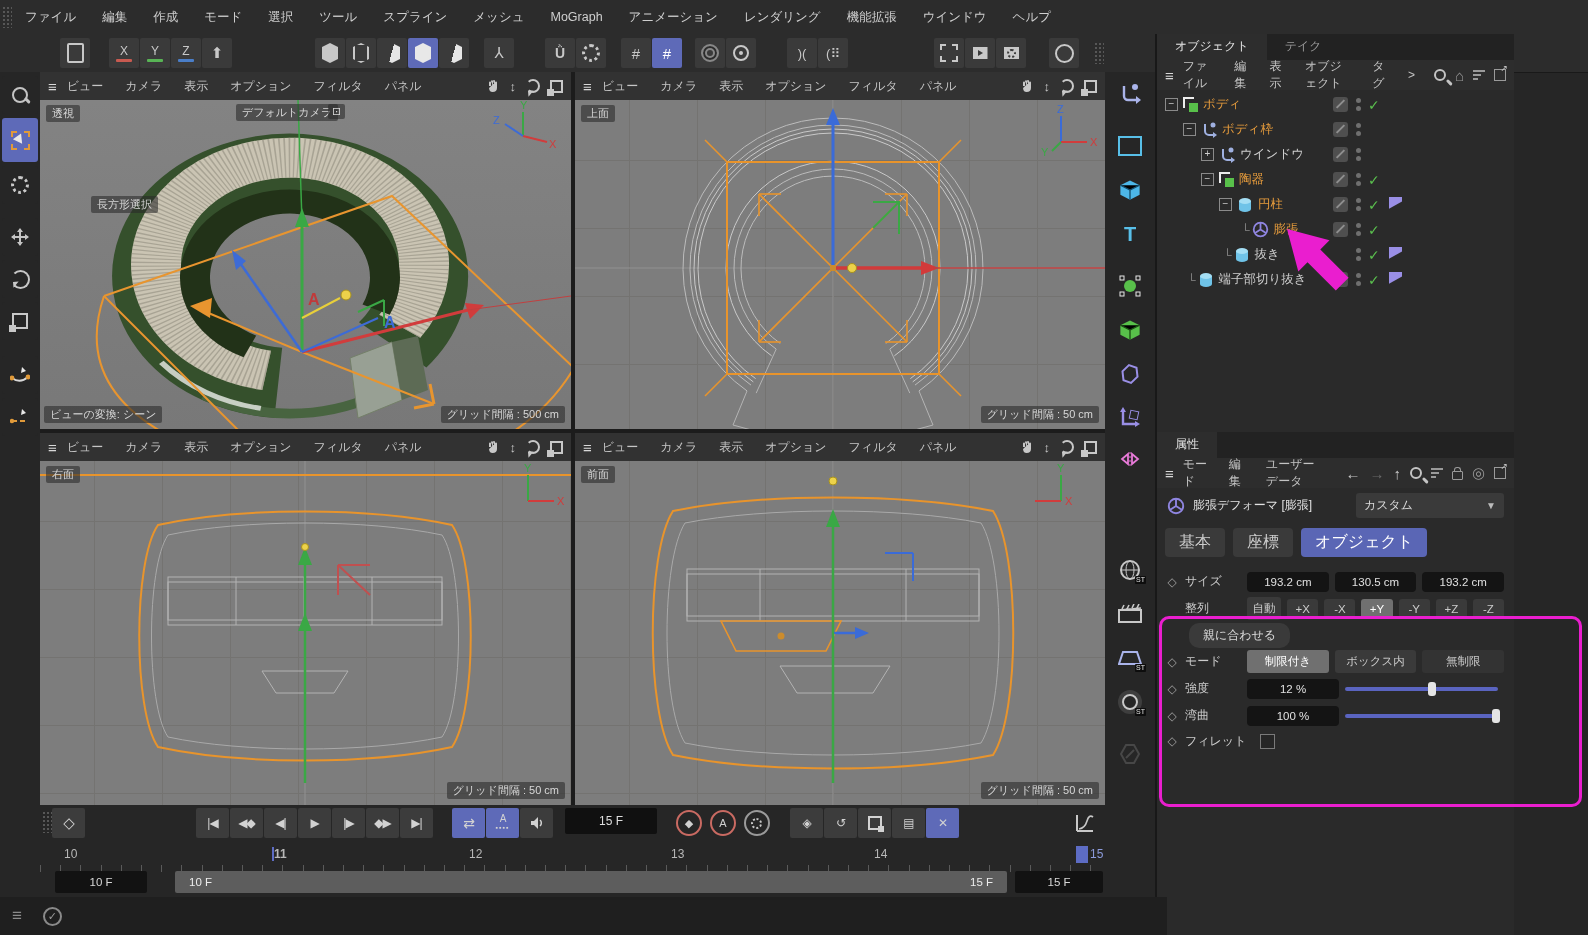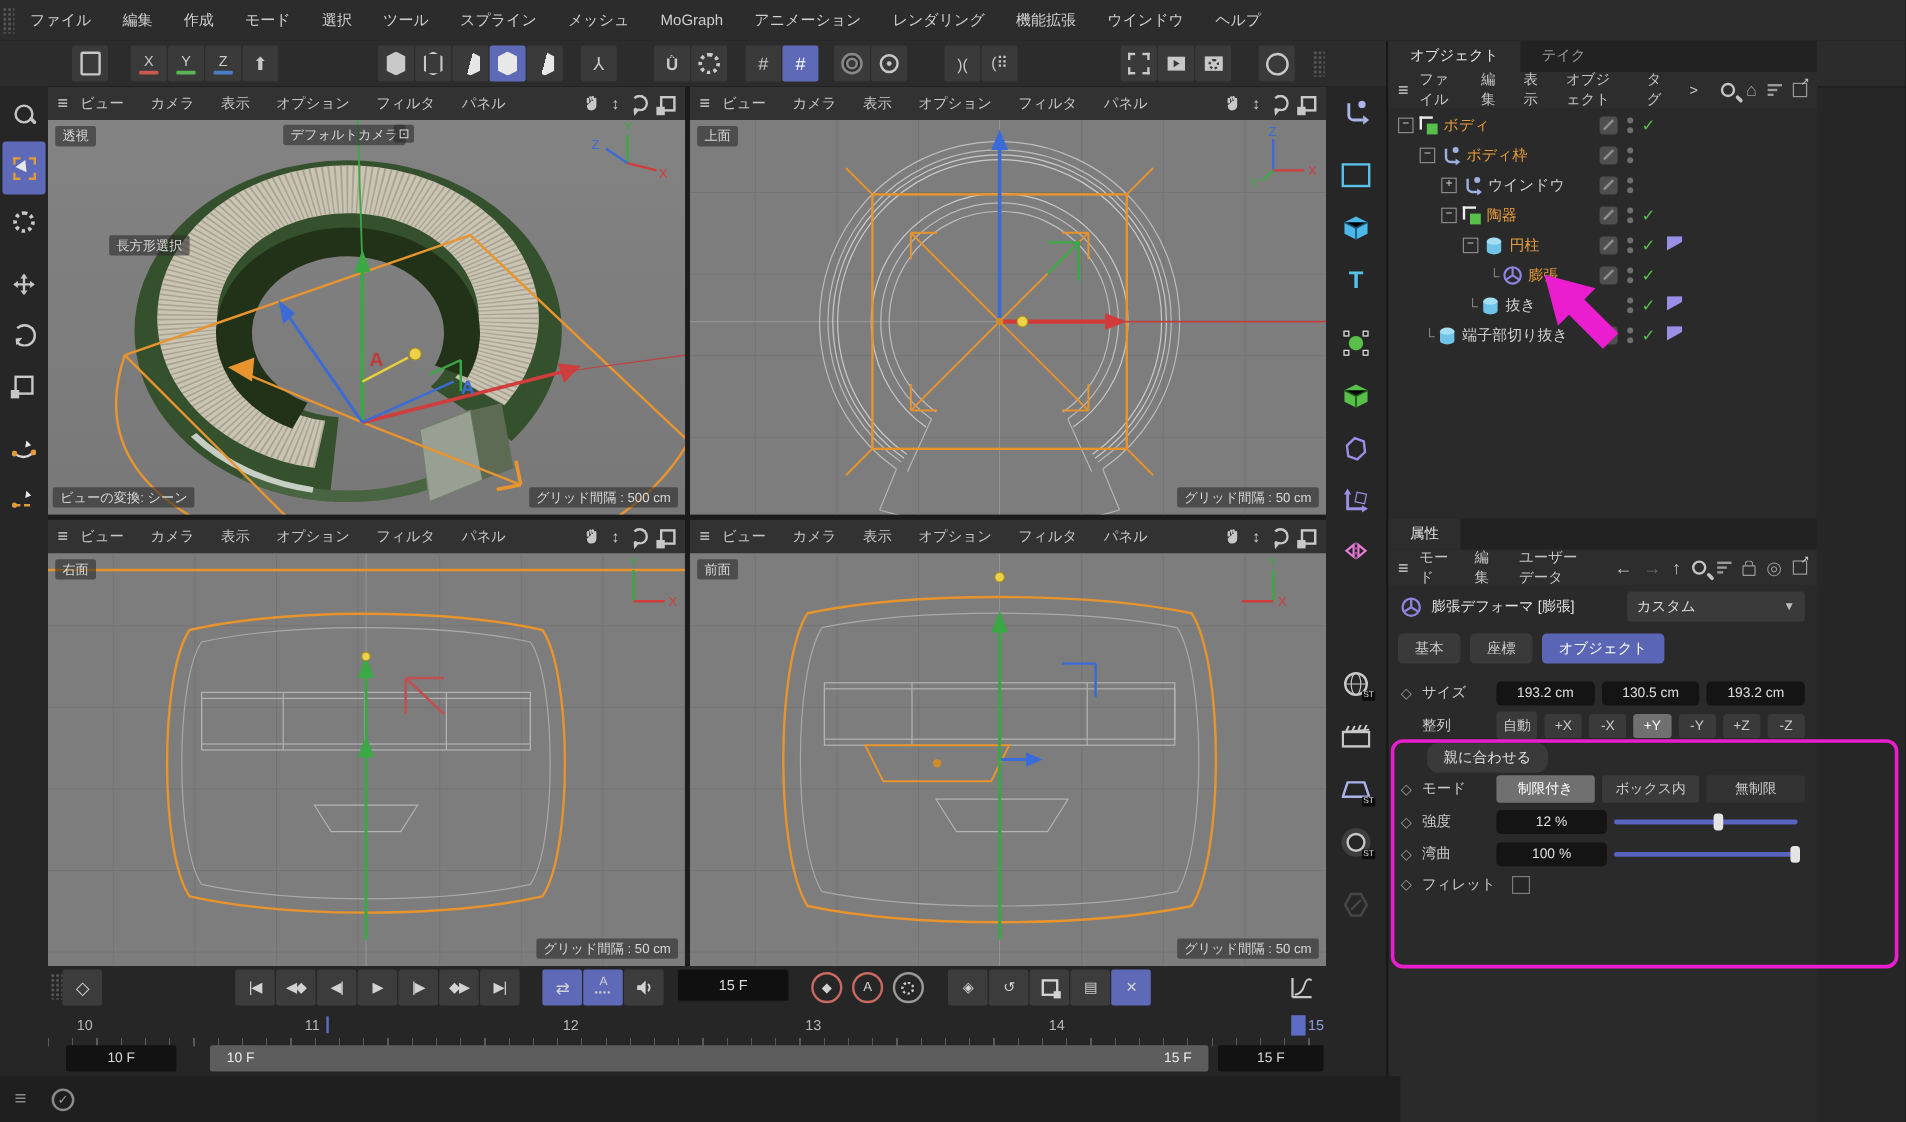--- a/index.html
+++ b/index.html
@@ -79,7 +79,7 @@
   .dd{margin-left:auto;width:132px;background:#3a3a3a;border-radius:3px;padding:4px 8px;display:flex;align-items:center;color:#ddd;}
   .dd .car{margin-left:auto;color:#bbb;font-size:10px;}
   .atabs{display:flex;gap:8px;padding:5px 8px;}
-  .atab{background:#3a3a3a;color:#ccc;border-radius:4px;padding:4px 14px;font-size:12px;}
+  .atab{background:#3a3a3a;color:#ccc;border-radius:4px;padding:4px 14px;font-size:16px;}
   .atab.on{background:#5a66b5;color:#fff;}
   .asec{padding:6px 8px 2px;color:#d8d8d8;font-weight:bold;font-size:12px;}
   .arows{padding:6px 10px 0 8px;}

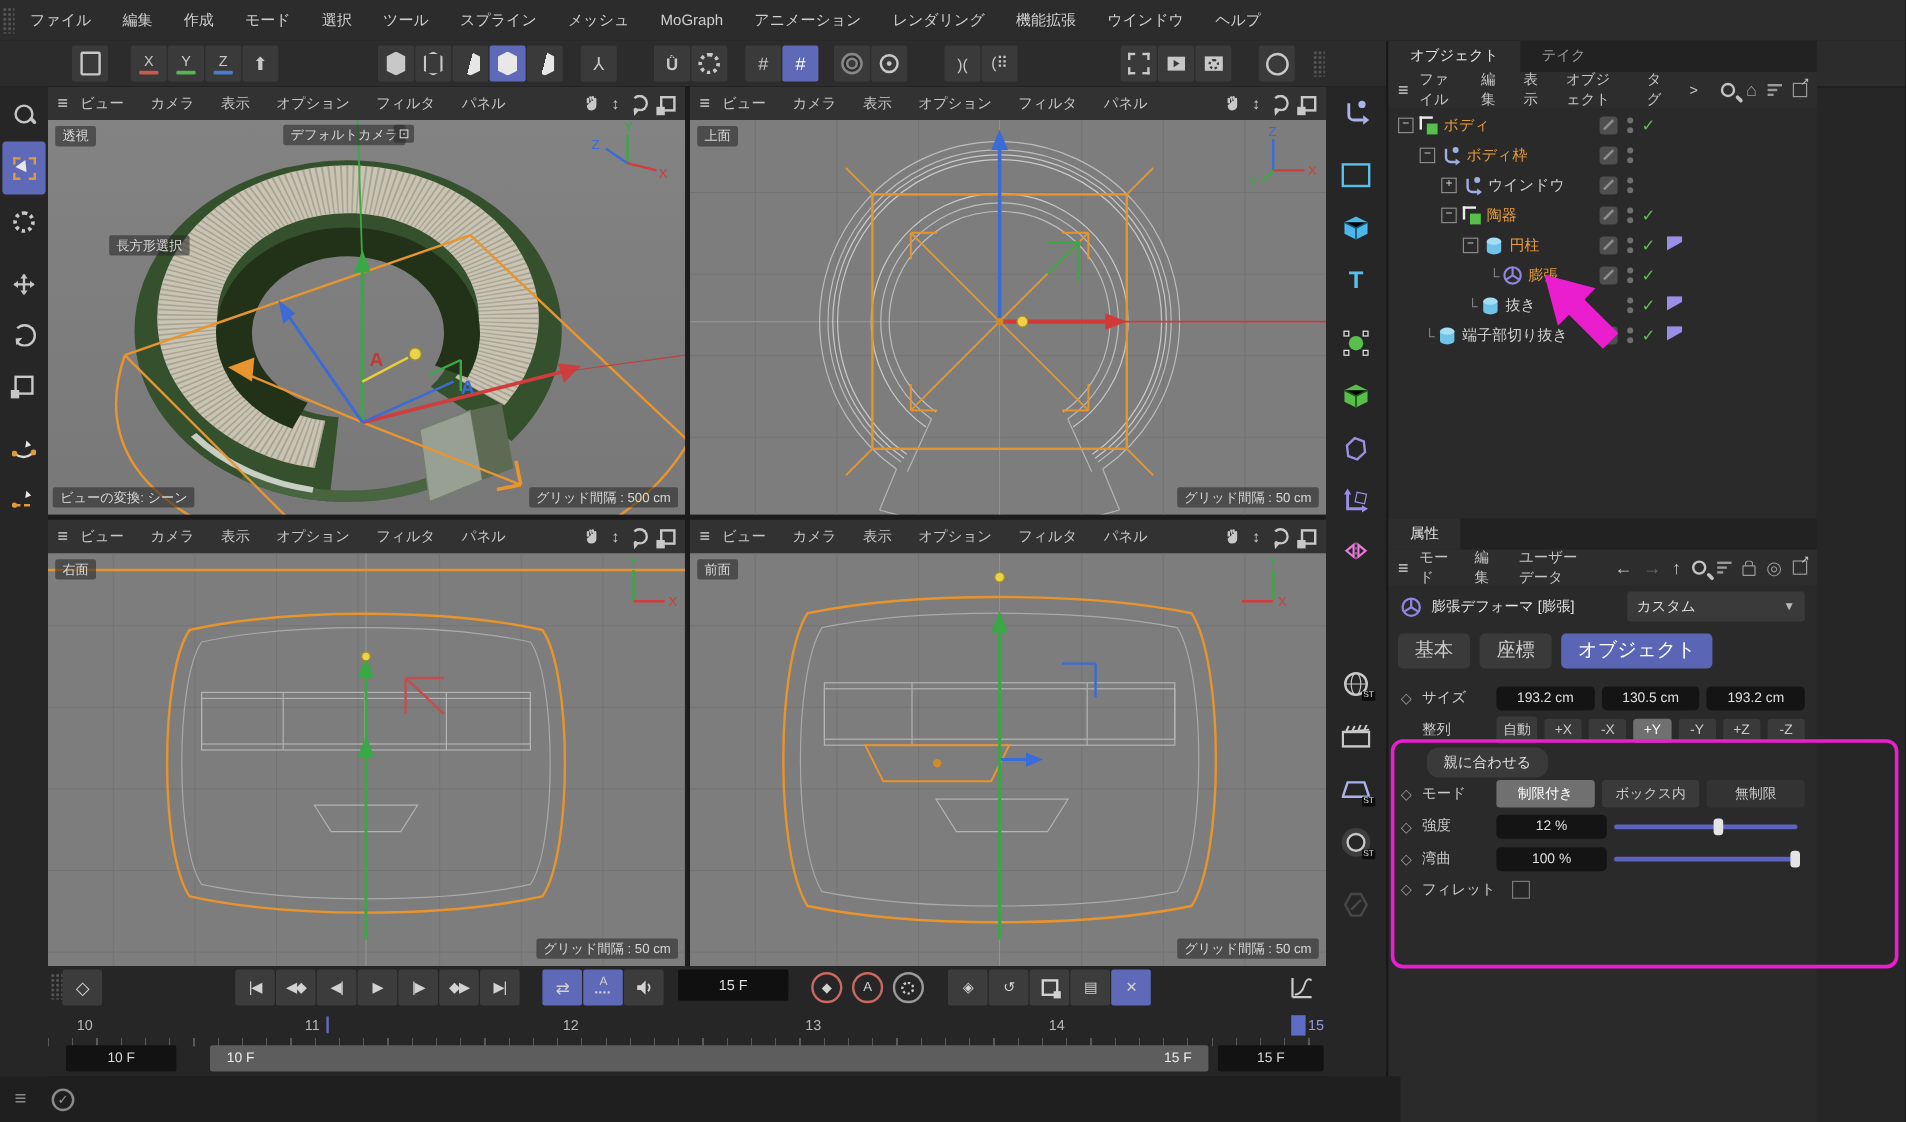--- a/index.html
+++ b/index.html
@@ -921,7 +921,7 @@
     </div>
 
     <span class="rulnum" style="left:24px;">10</span>
-    <span class="rulnum" style="left:214px;">11</span>
+    <span class="rulnum" style="left:234px;font-weight:bold;">11</span>
     <span class="rulnum" style="left:429px;">12</span>
     <span class="rulnum" style="left:631px;">13</span>
     <span class="rulnum" style="left:834px;">14</span>

